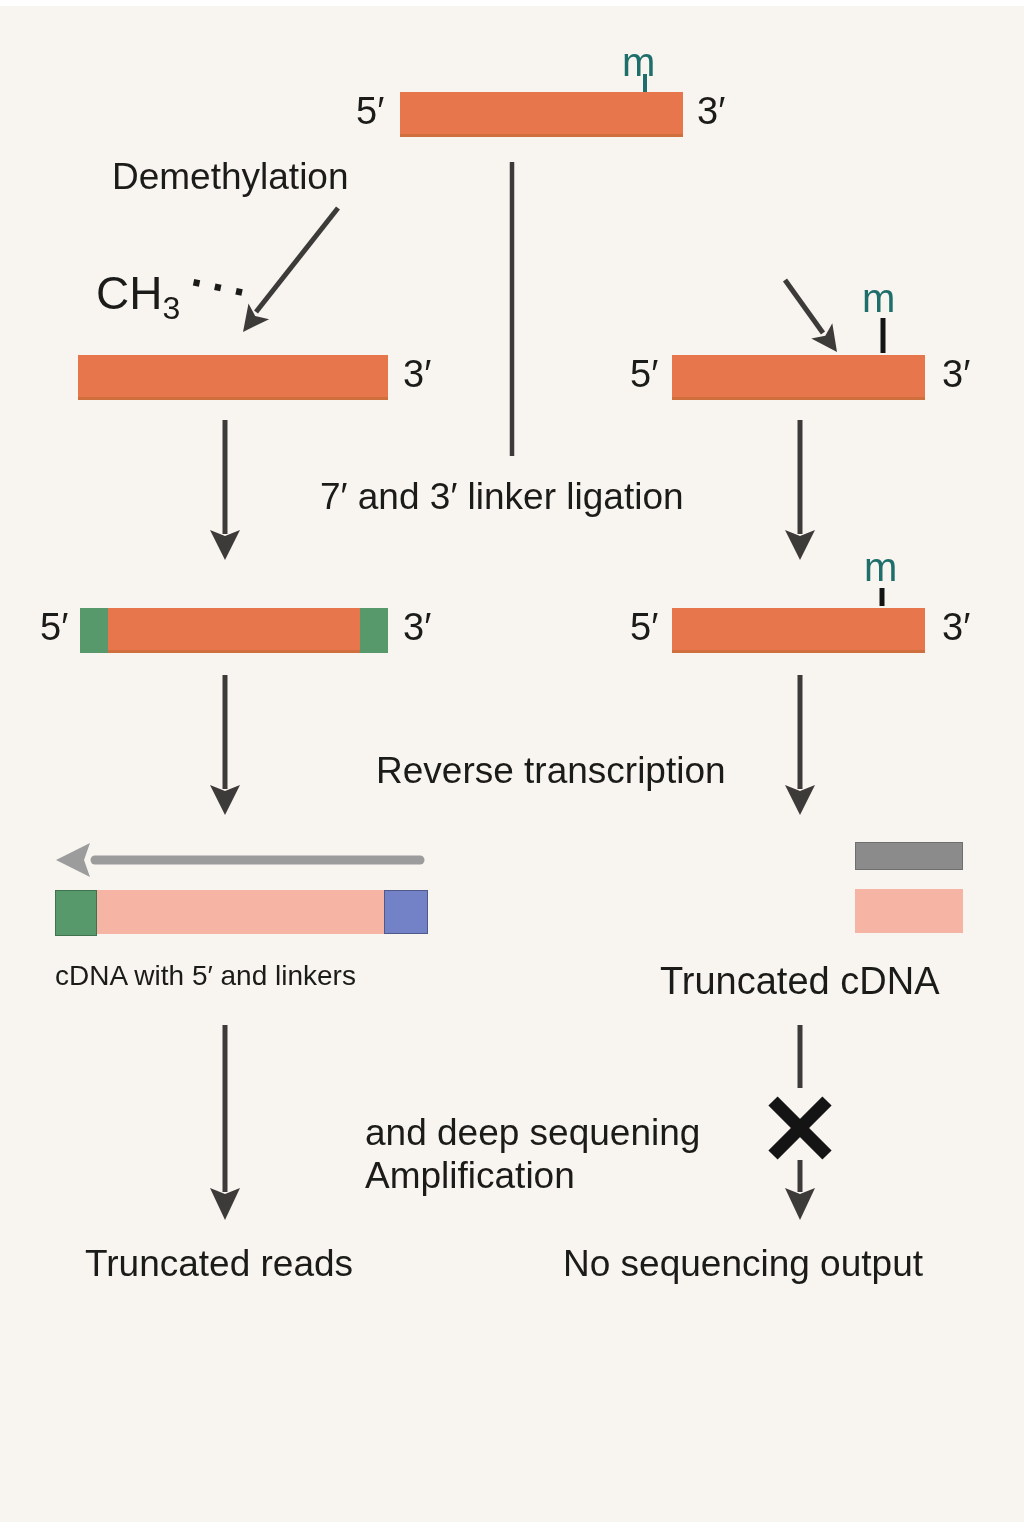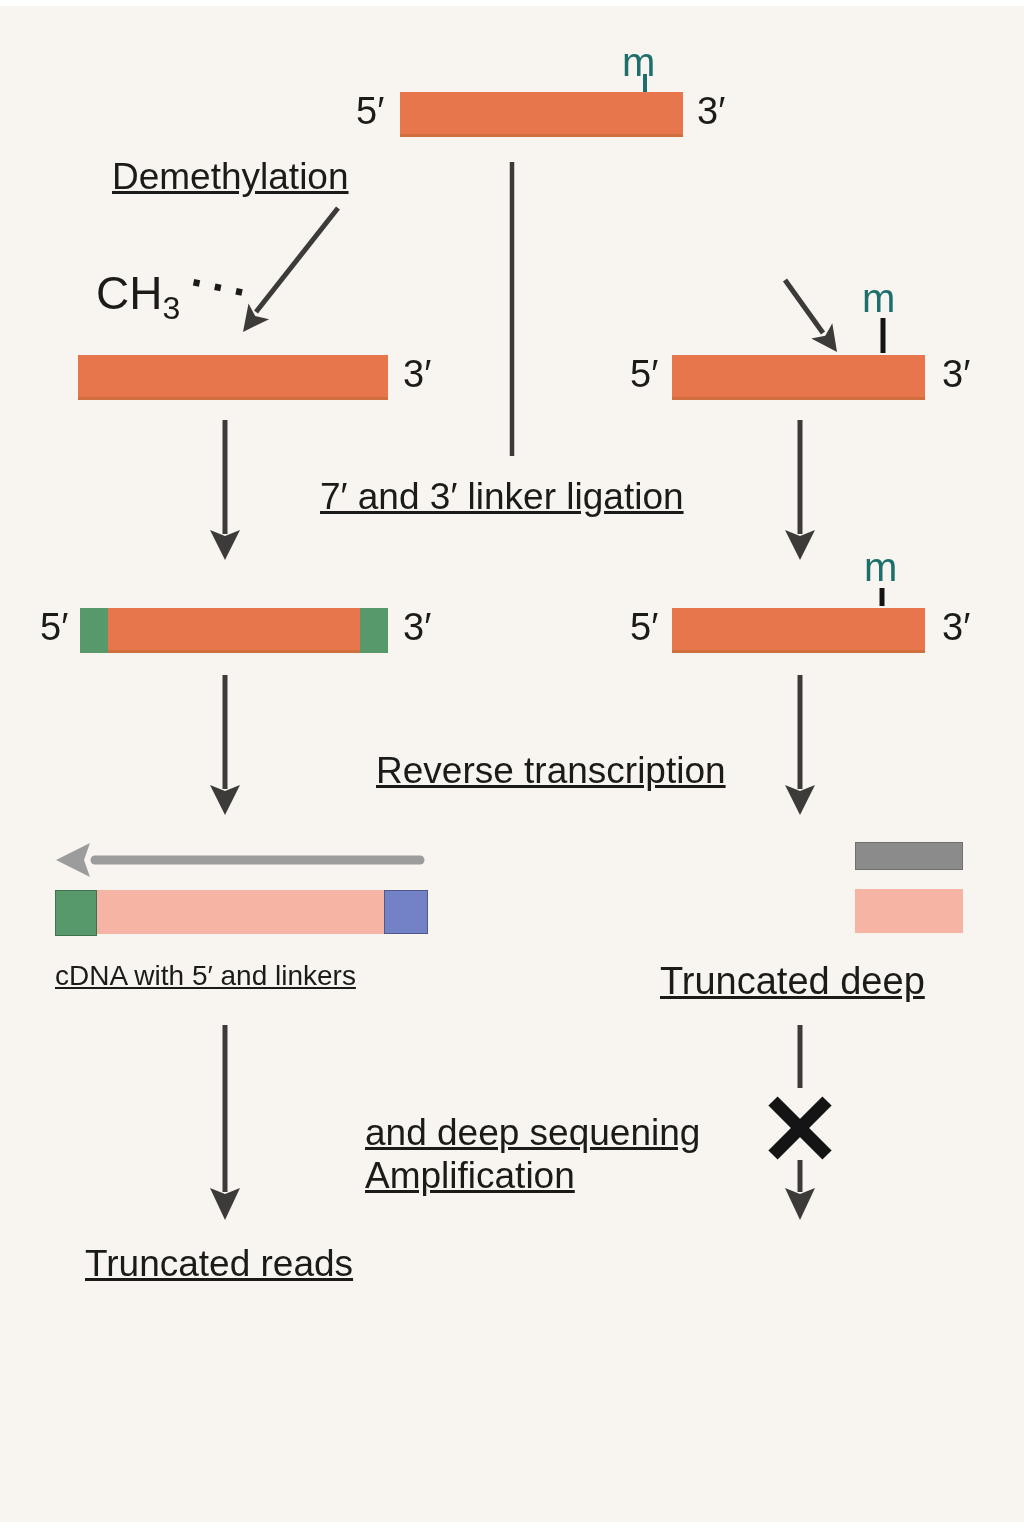--- a/index.html
+++ b/index.html
@@ -19,7 +19,7 @@
   body{background:#fff;font-family:"Liberation Sans", sans-serif;color:var(--text);}
   .stage{position:relative;width:1024px;height:1536px;background:var(--background);overflow:hidden;}
   .abs{position:absolute;}
-  .label{font-size:37px;line-height:1.15;color:var(--text);white-space:nowrap;text-decoration:underline;}
+  .label{font-size:37px;line-height:1.15;color:var(--text);white-space:nowrap;}
   .prime{font-size:38px;color:var(--text);white-space:nowrap;}
   .methyl{font-size:40px;color:var(--methyl-teal);line-height:1;white-space:nowrap;}
   .bar{position:absolute;height:45px;background:var(--rna-bar);box-shadow:inset 0 -3px 0 rgba(130,90,20,0.25);}

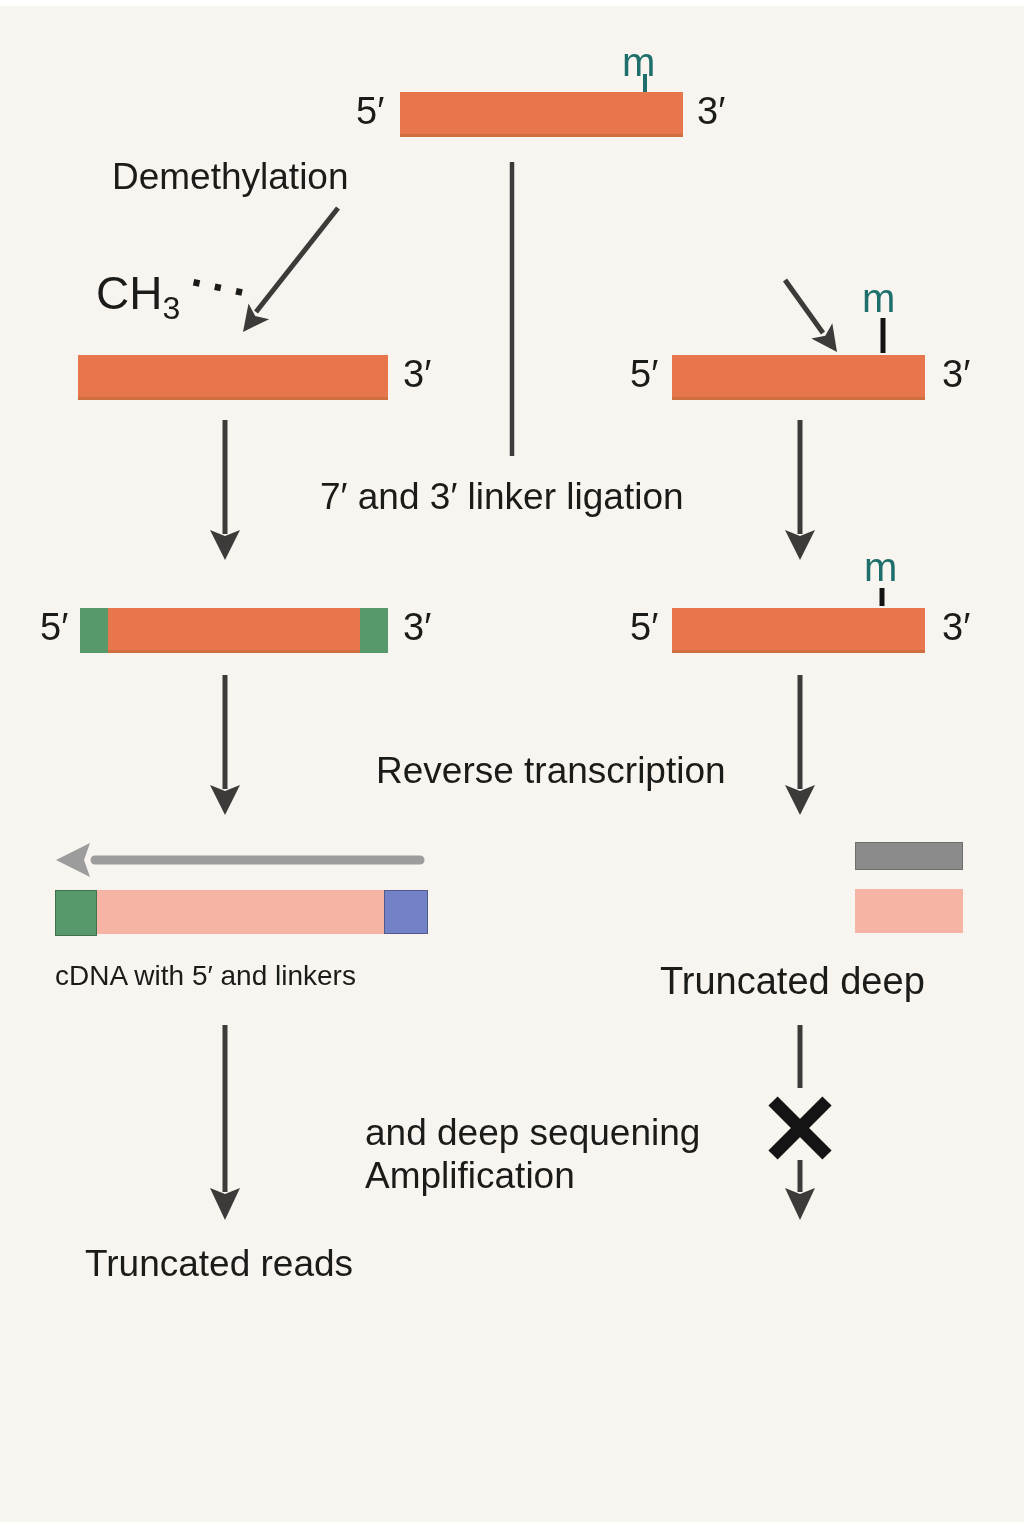--- a/index.html
+++ b/index.html
@@ -154,7 +154,7 @@
 
   <div class="abs trunc-gray" style="left:855px;top:842px;width:108px;height:28px;"></div>
   <div class="abs trunc-pink" style="left:855px;top:889px;width:108px;height:44px;"></div>
-  <div class="abs label" style="left:660px;top:960px;font-size:38px;">Truncated deep</div>
+  <div class="abs label" style="left:660px;top:960px;font-size:38px;">Truncated cDNA</div>
 
   <div class="abs" style="left:365px;top:1098px;">
     <div class="label" style="margin-top:14px;">and deep sequening</div>

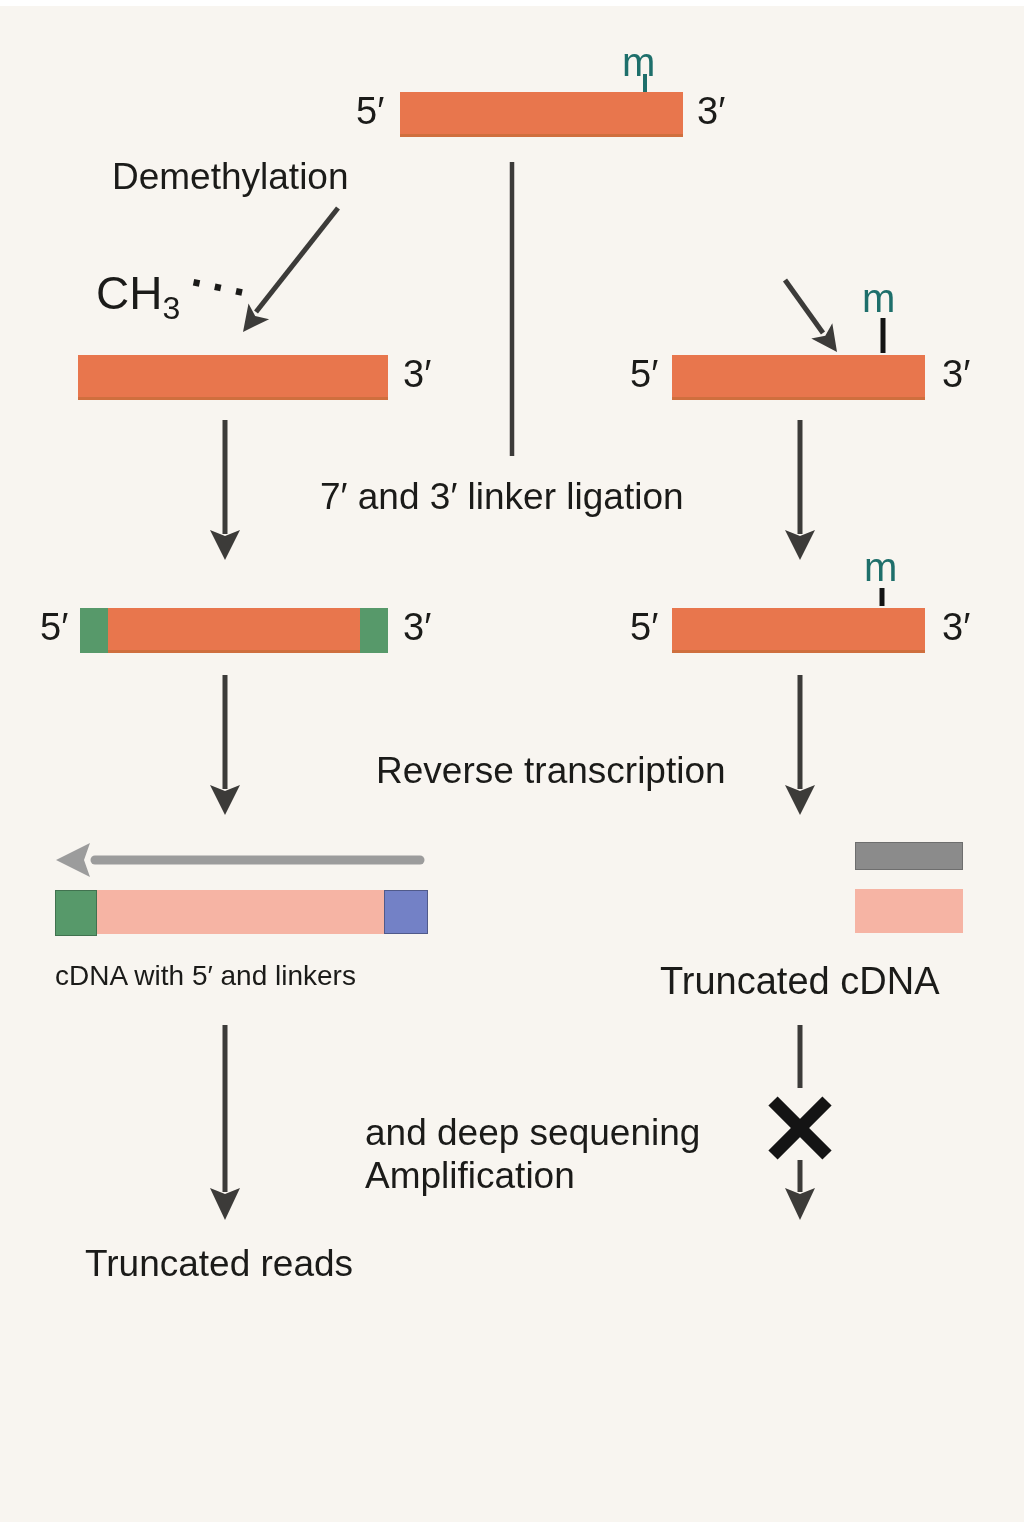--- a/index.html
+++ b/index.html
@@ -162,6 +162,7 @@
   </div>
 
   <div class="abs label" style="left:85px;top:1243px;">Truncated reads</div>
+  <div class="abs label" style="left:563px;top:1243px;">No sequencing output</div>
 
   <div class="edge" style="top:0;height:6px;"></div>
   <div class="edge" style="bottom:0;height:14px;"></div>

